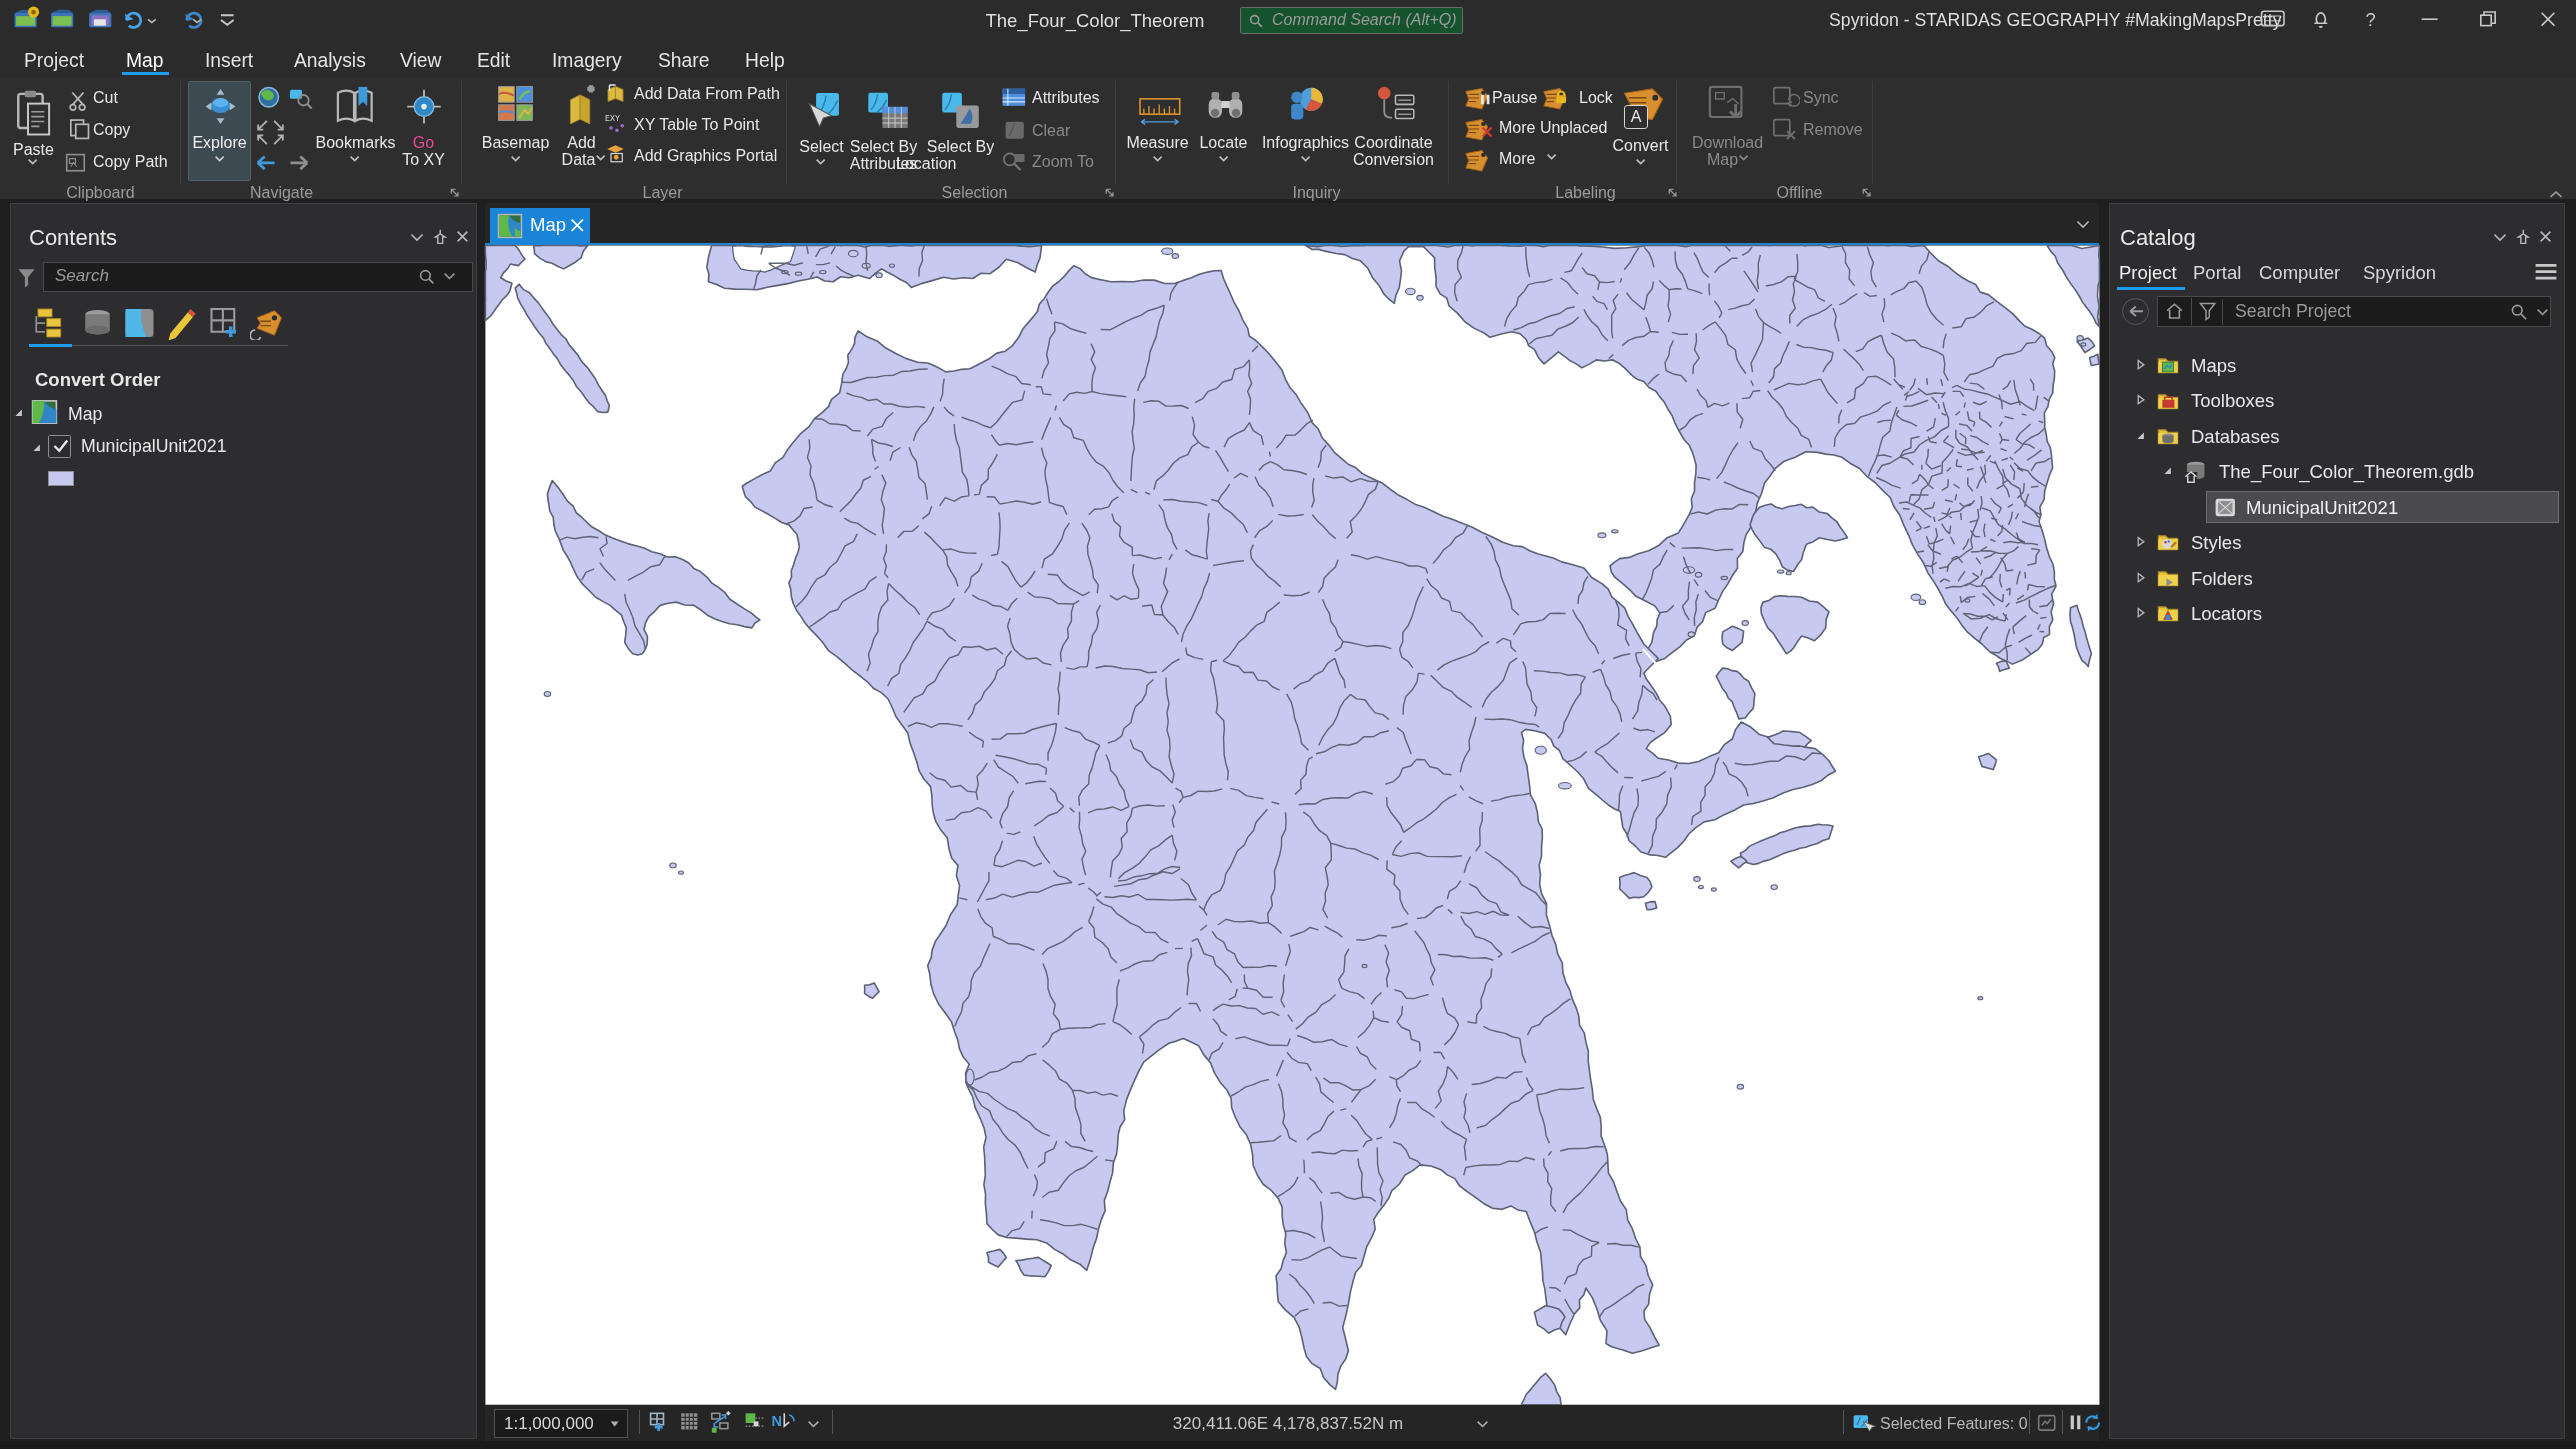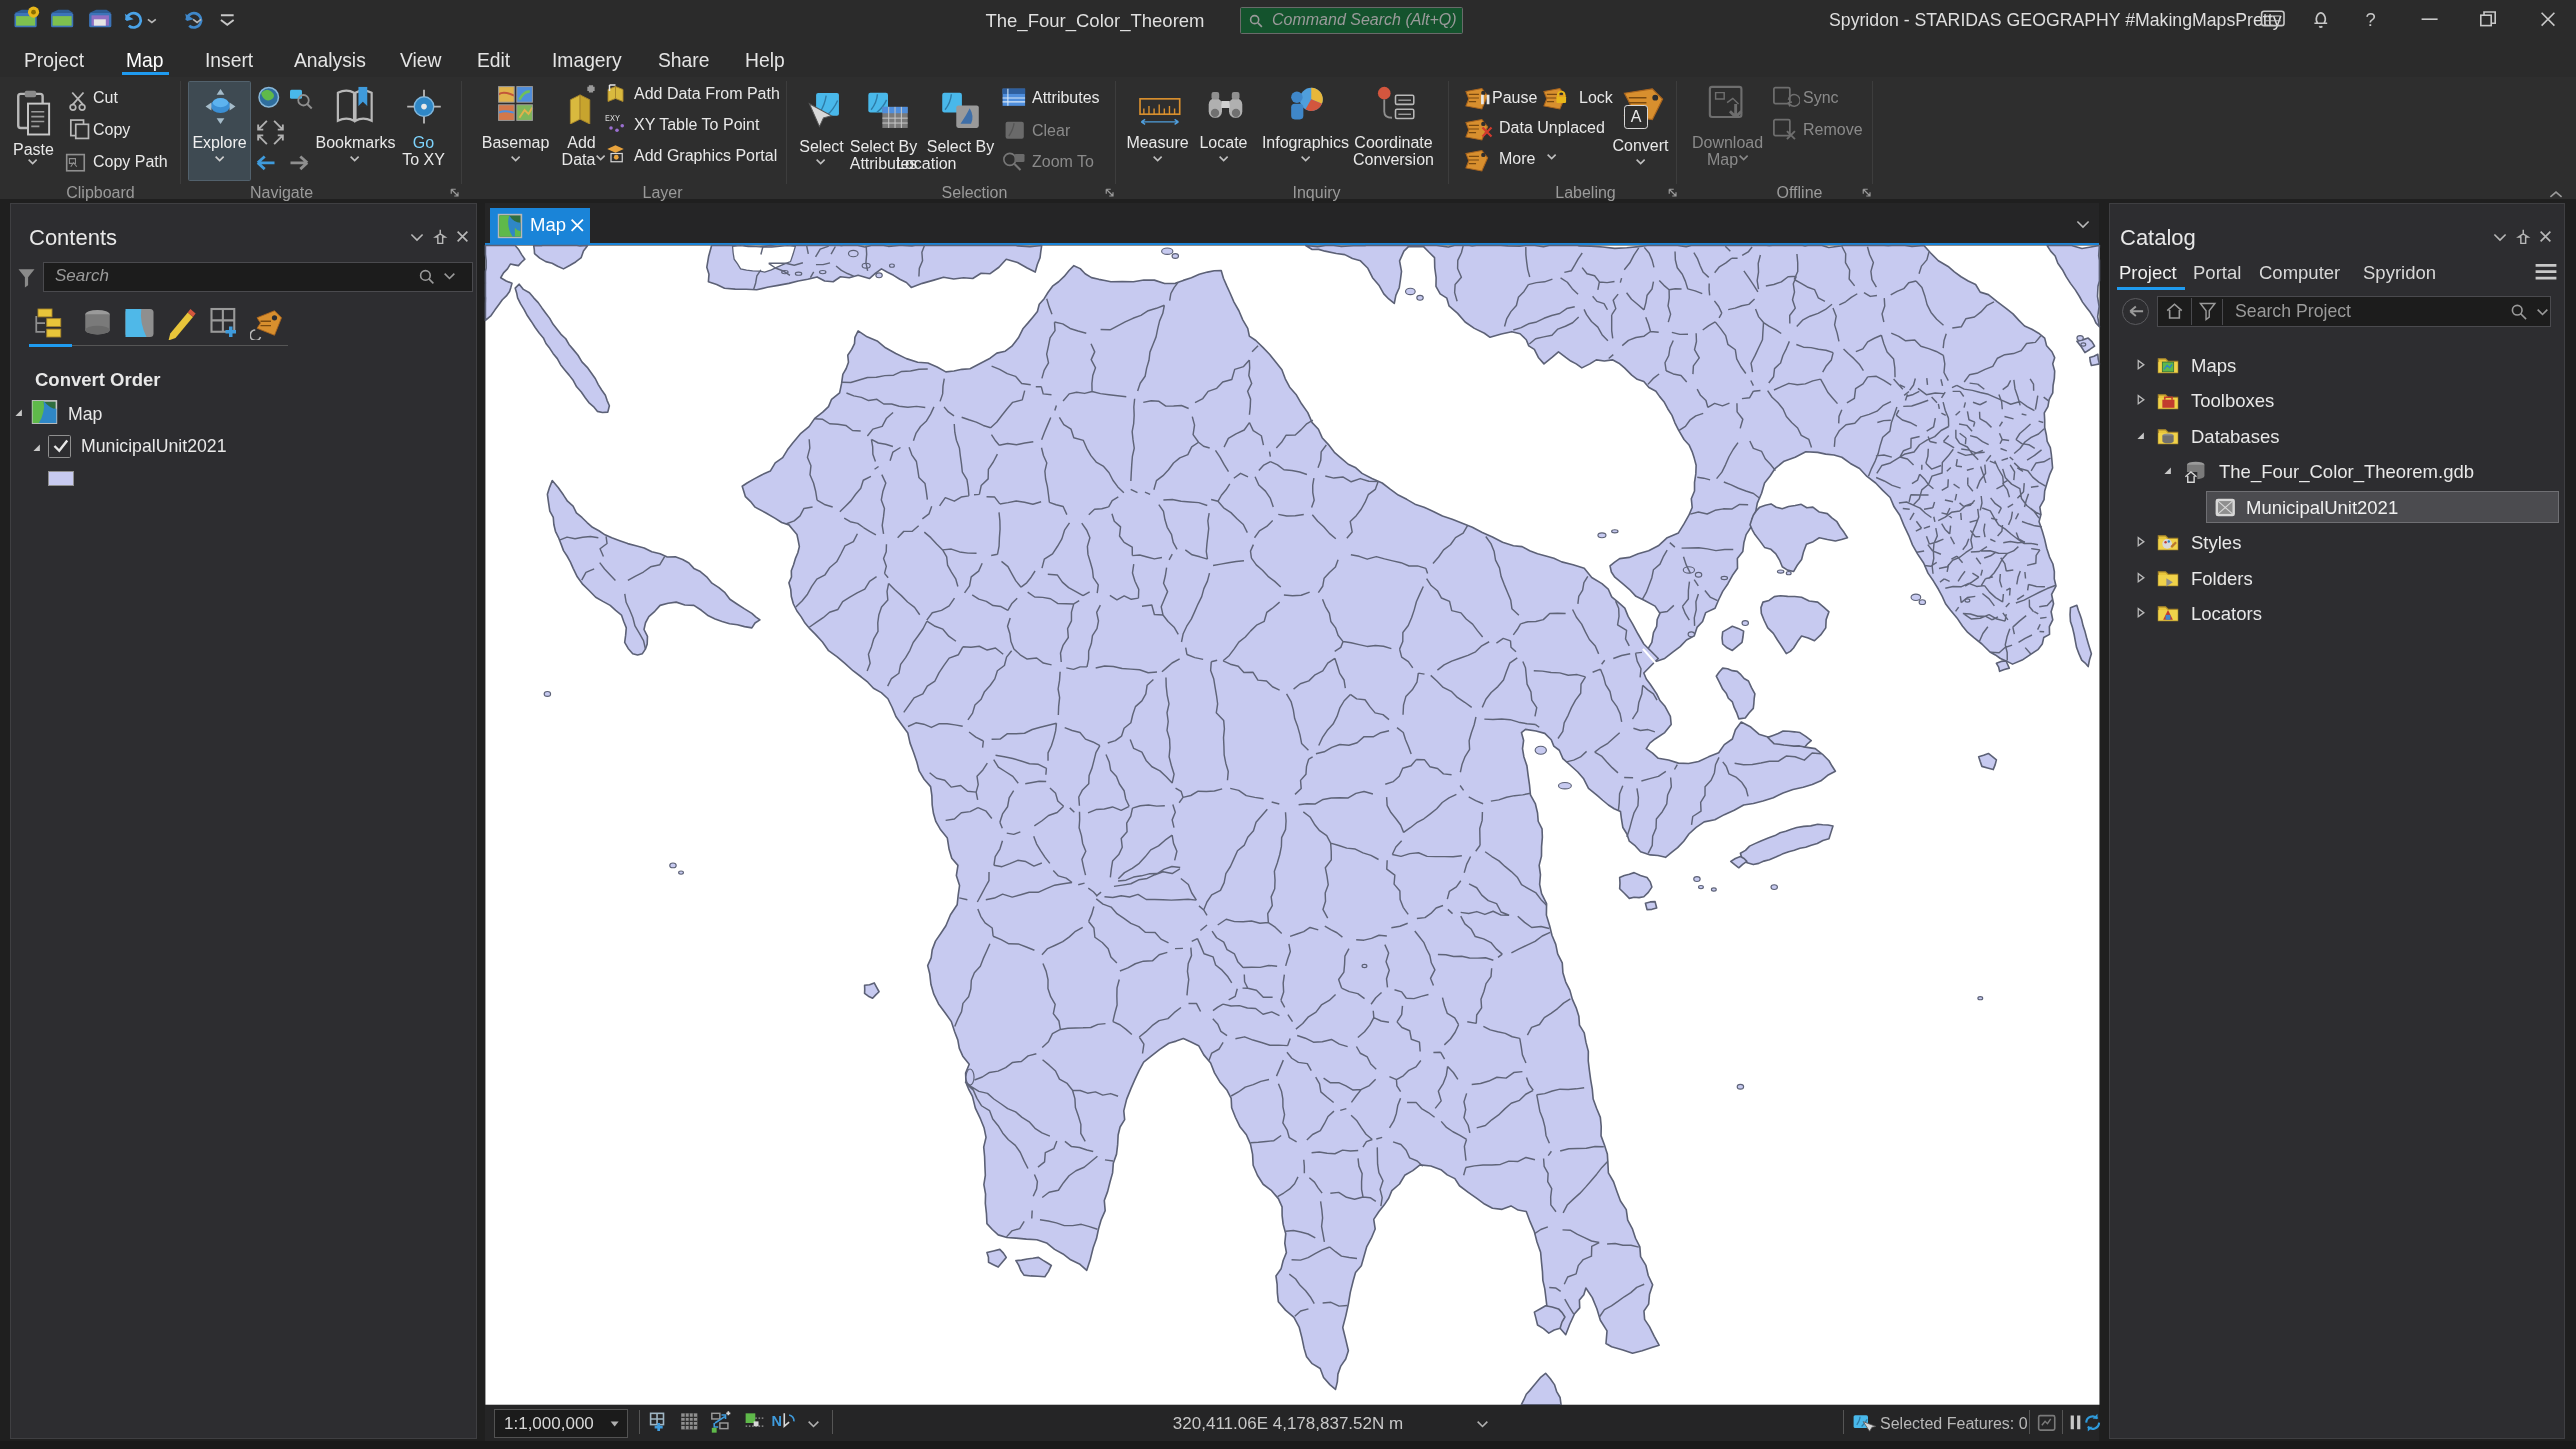--- a/index.html
+++ b/index.html
@@ -331,7 +331,7 @@
 <svg class="abs" style="left:1481px;top:126px" width="12" height="12" viewBox="0 0 16 16">
     <path d="M2 2 l12 12 M14 2 L2 14" stroke="#d33b2e" stroke-width="3"></path>
   </svg>
-<div class="abs" style="left:1499px;top:119px;font-size:16px;color:#e8e8e8;white-space:nowrap">Data Unplaced</div>
+<div class="abs" style="left:1499px;top:119px;font-size:16px;color:#e8e8e8;white-space:nowrap">More Unplaced</div>
 <svg class="abs" style="left:1463px;top:147px" width="29" height="26" viewBox="0 0 40 34">
 <path d="M4 8 l22 -4 8 10 -8 18 -22 -4 4 -10z" fill="#d88f2e" stroke="#a8641e" stroke-width="1.4"></path>
 <circle cx="28" cy="10" r="3" fill="#2e2e2e"></circle>

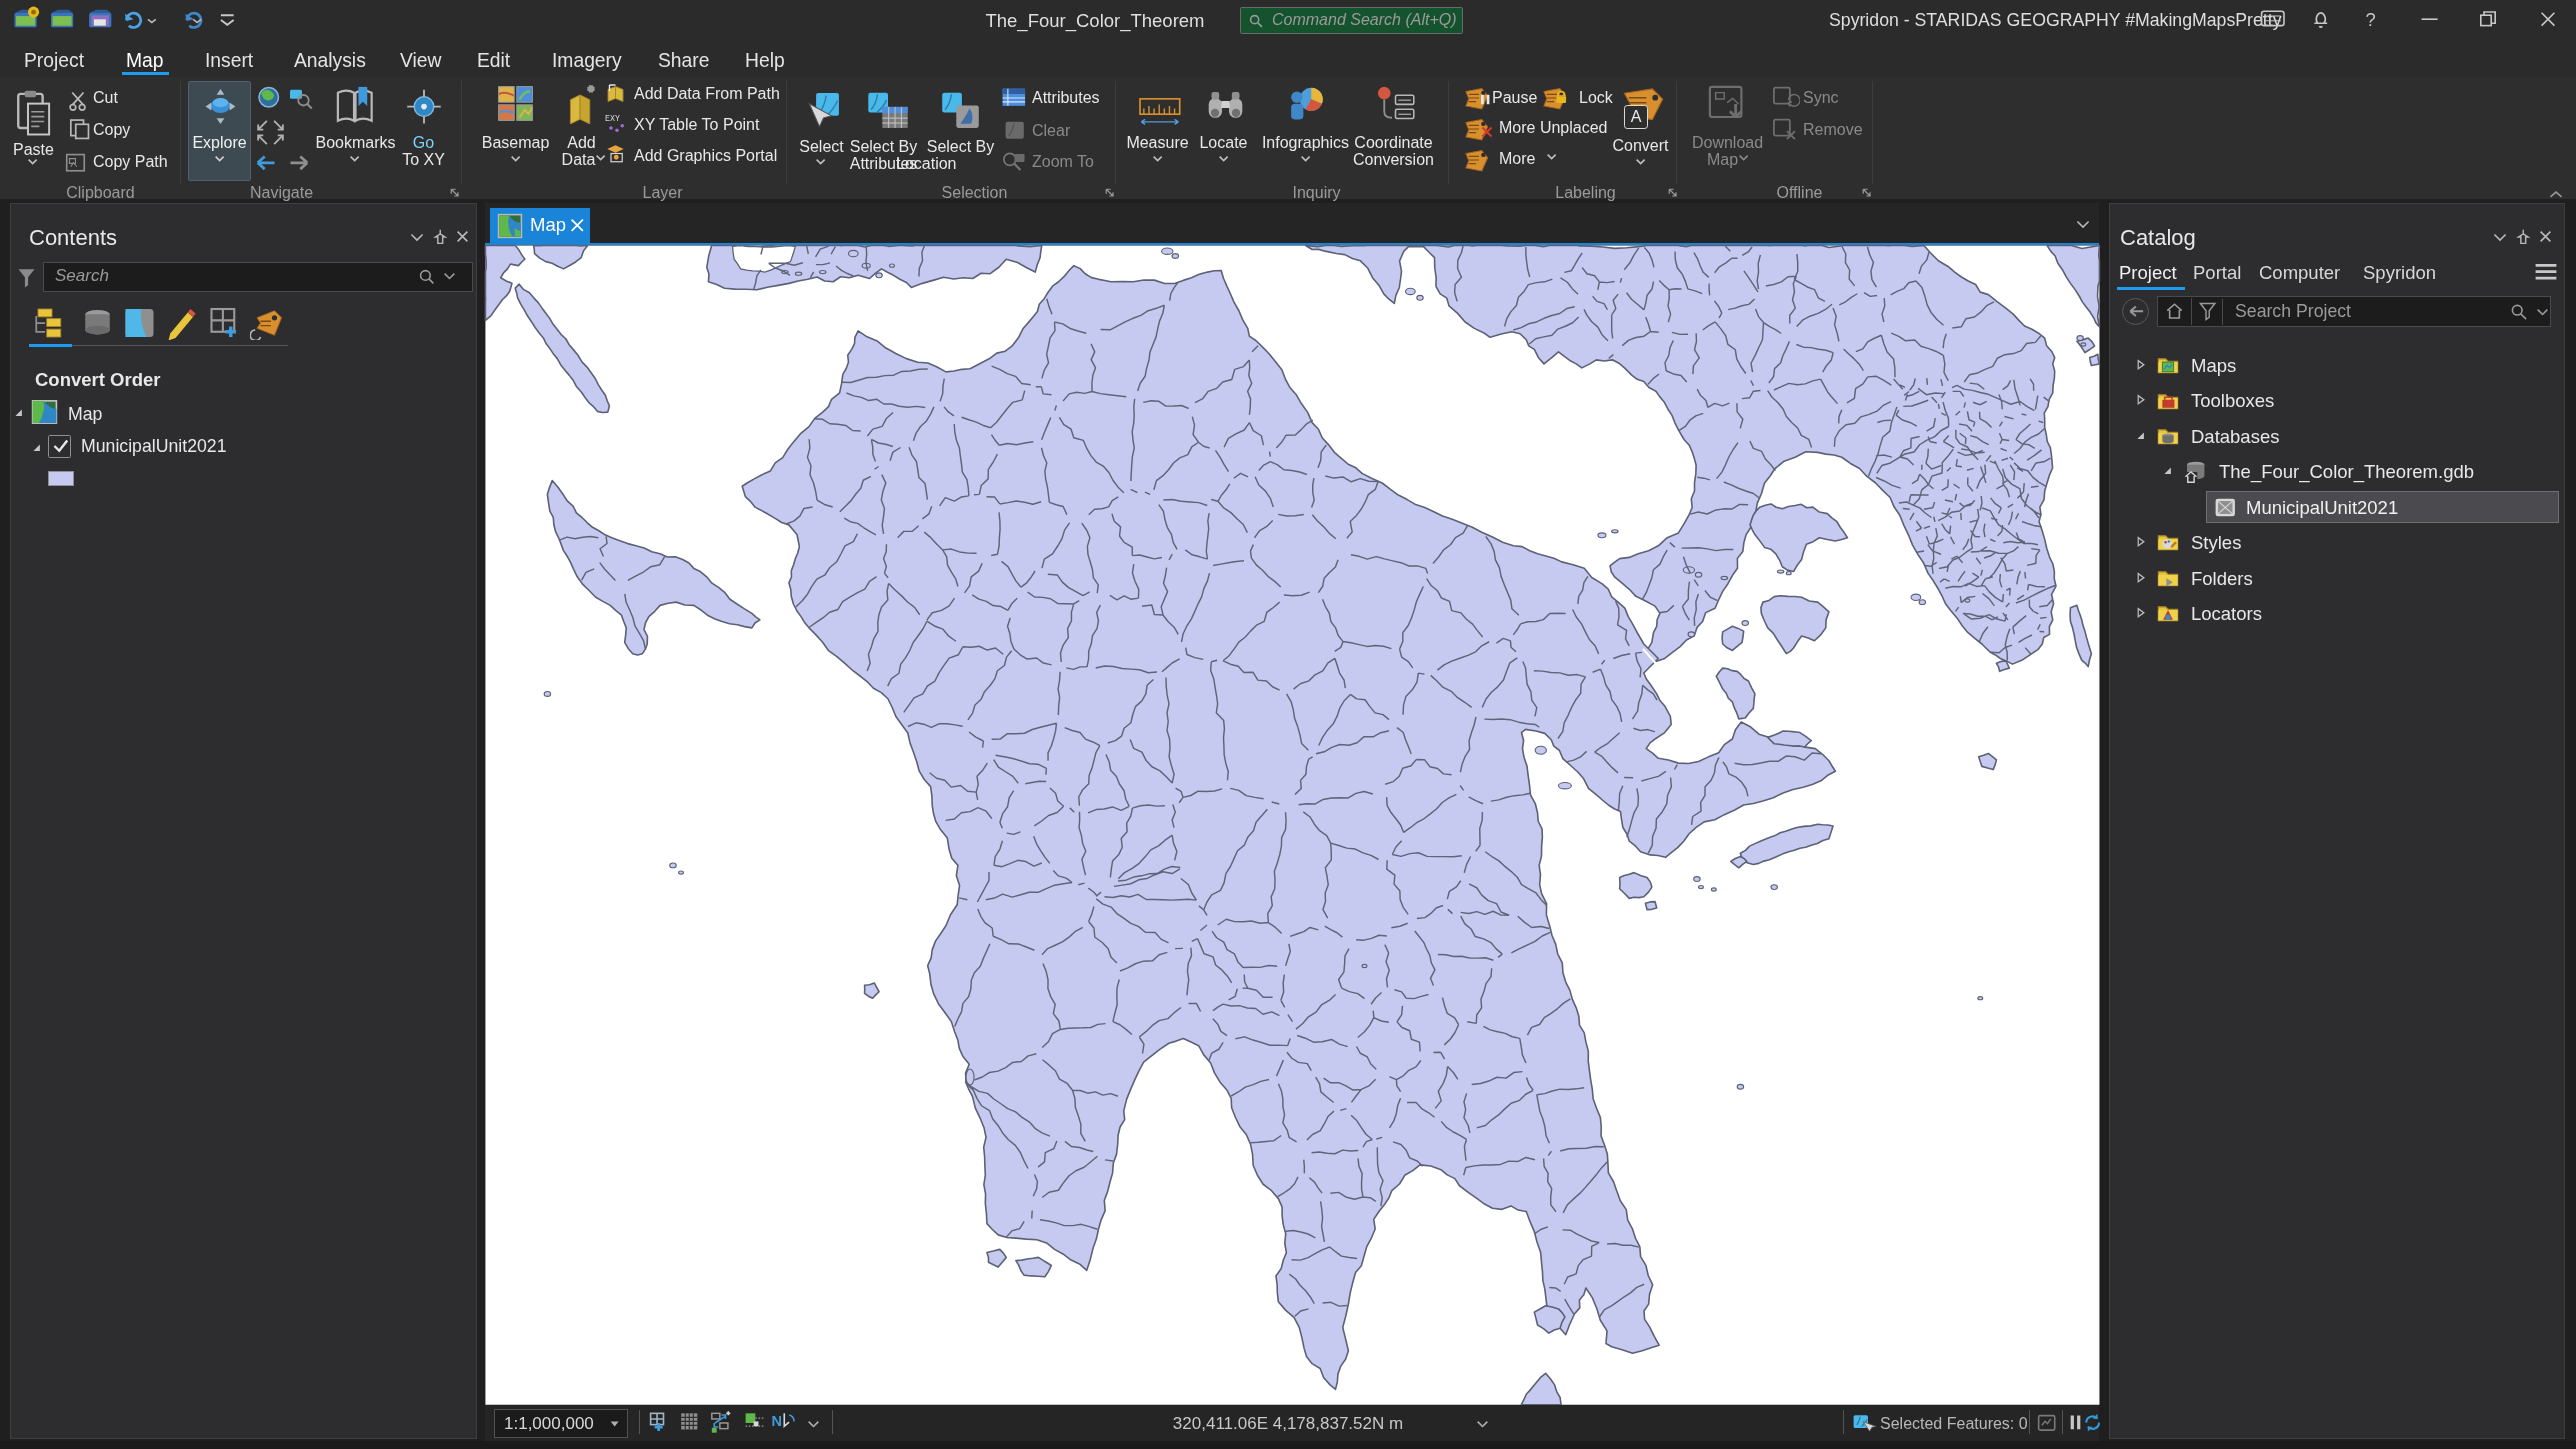--- a/index.html
+++ b/index.html
@@ -168,7 +168,7 @@
     <circle cx="30" cy="28" r="4" fill="#e8e8e8"></circle>
 <path d="M30 4 v10 M30 42 v10 M6 28 h10 M44 28 h10" stroke="#b8b8b8" stroke-width="2.6"></path>
   </svg>
-<div class="abs" style="left:359px;top:134px;width:129px;font-size:16px;color:#7dd3fc;text-align:center;line-height:18.5px">Go</div>
+<div class="abs" style="left:359px;top:134px;width:129px;font-size:16px;color:#ec4899;text-align:center;line-height:18.5px">Go</div>
 <div class="abs" style="left:359px;top:151px;width:129px;font-size:16px;color:#e8e8e8;text-align:center;line-height:18.5px">To XY</div>
 <svg class="abs" style="left:496px;top:84px" width="39" height="39" viewBox="0 0 60 60">
 <rect x="4" y="4" width="24" height="24" fill="#e0b24c"></rect>

